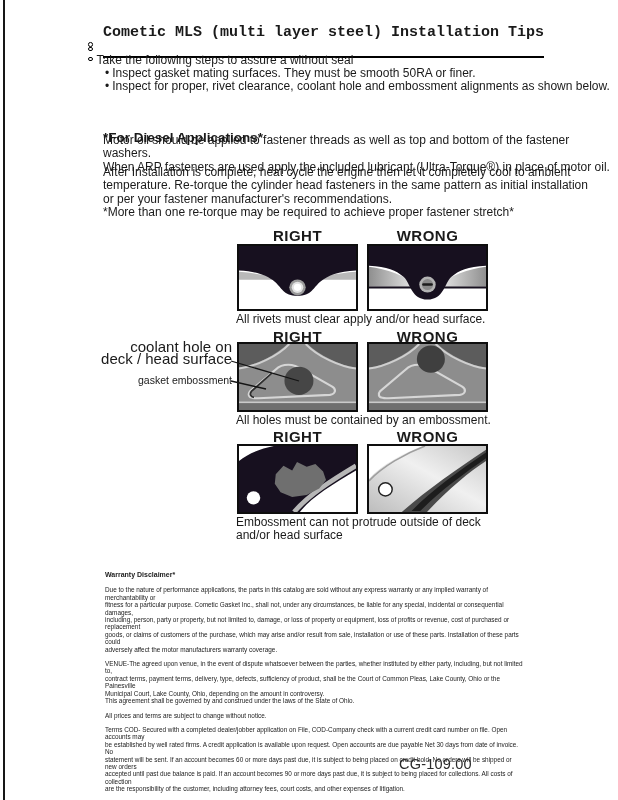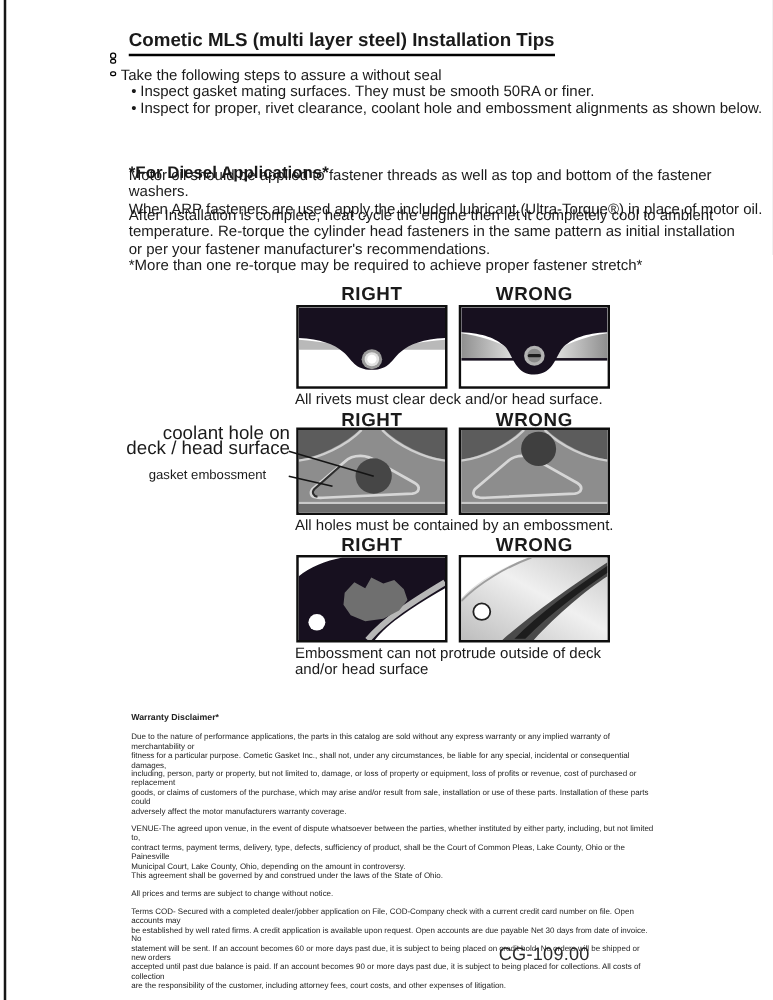--- a/index.html
+++ b/index.html
@@ -12,7 +12,7 @@
   .edge-line{position:absolute;left:3px;top:0;width:2px;height:800px;background:#161616;}
   .doc-title{
     position:absolute;left:103px;top:24px;font-size:15px;font-weight:bold;
-    border-bottom:2px solid #000;padding-bottom:2px;white-space:nowrap;
+    border-bottom:2px solid #000;padding-bottom:15px;white-space:nowrap;font-family:Liberation Mono, monospace;
   }
   .bullets{position:absolute;left:88px;top:45px;font-size:12px;line-height:12.9px;white-space:nowrap;}
   .b-row{display:flex;align-items:baseline;}

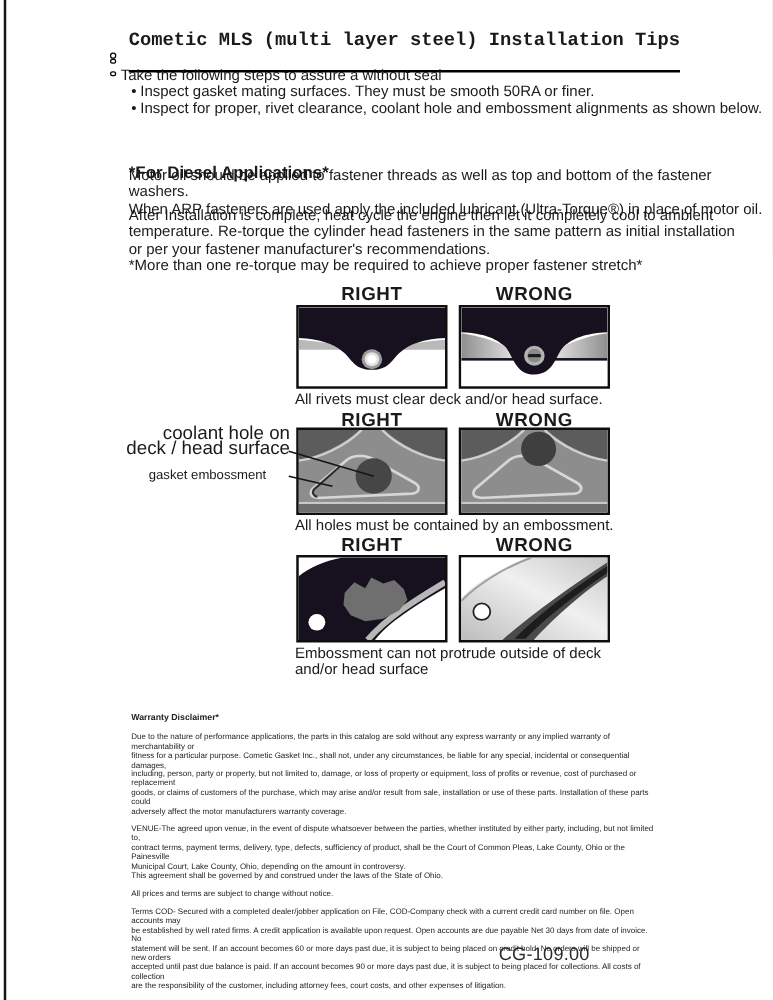--- a/index.html
+++ b/index.html
@@ -112,7 +112,7 @@
       <rect x="55" y="39.5" width="11" height="2.9" rx="1.4" fill="#1c1c1c"></rect>
     </svg>
   </div>
-  <div class="caption" style="top:313px;">All rivets must clear deck and/or head surface.</div>
+  <div class="caption" style="top:313px;">All rivets must clear apply and/or head surface.</div>
 
   <div class="diag-header" style="left:237px;top:328px;">RIGHT</div>
   <div class="diag-header" style="left:367px;top:328px;">WRONG</div>

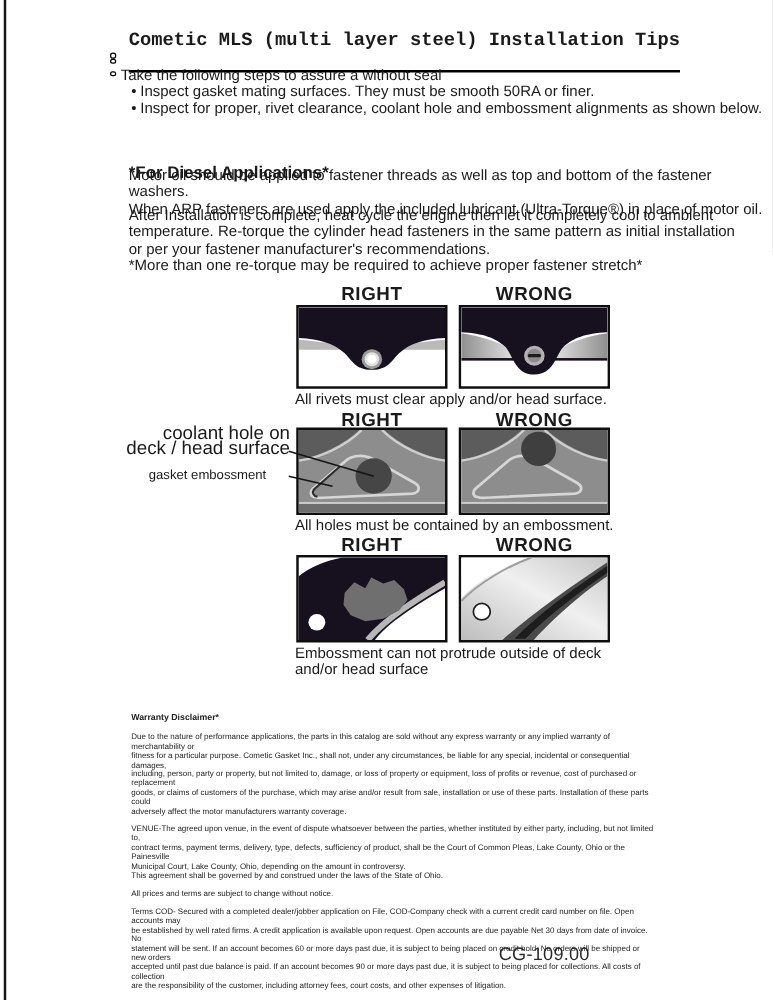--- a/index.html
+++ b/index.html
@@ -32,7 +32,7 @@
 
   .anno-labels{position:absolute;left:100px;top:341px;width:132px;text-align:right;
                font-size:15px;line-height:11.5px;white-space:pre-line;}
-  .anno-label-2{position:absolute;left:100px;top:374px;width:132px;text-align:center;font-size:10.5px;}
+  .anno-label-2{position:absolute;left:100px;top:374px;width:132px;text-align:right;font-size:10.5px;}
   .leader-svg{position:absolute;left:225px;top:340px;width:85px;height:60px;z-index:5;}
 
   .legal{position:absolute;left:105px;top:571px;width:420px;font-size:6.4px;line-height:7.4px;color:#222;}

